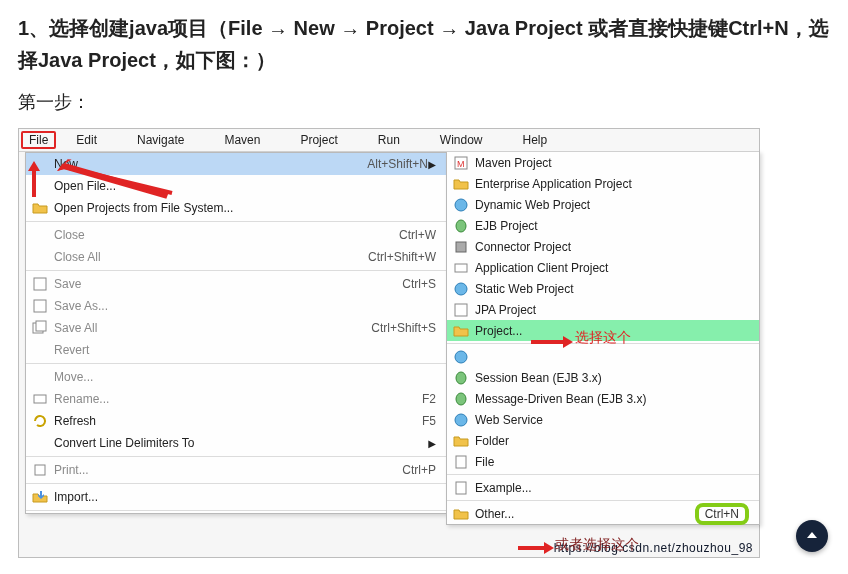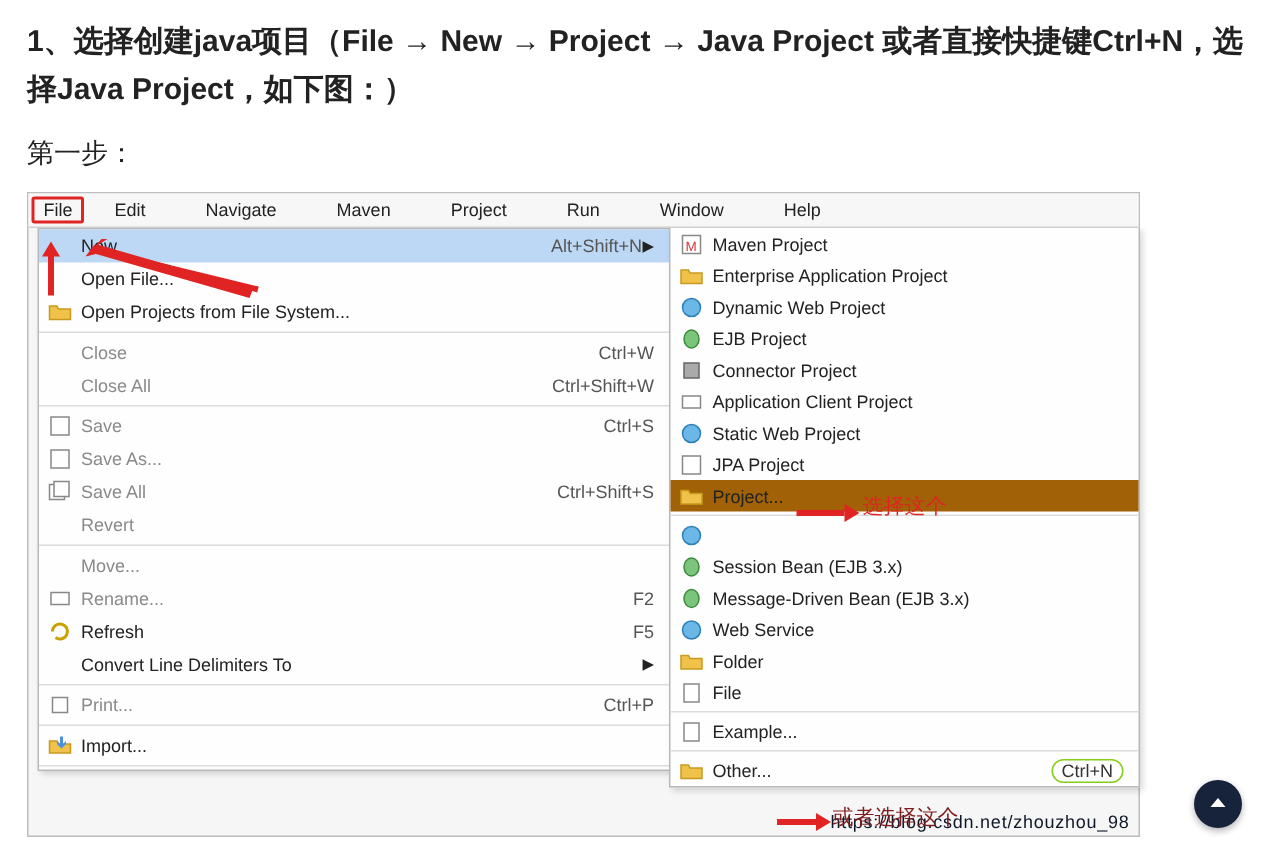--- a/index.html
+++ b/index.html
@@ -91,7 +91,7 @@
     height:21px;
     padding:0 10px 0 4px;
   }
-  .submenu .row.highlight { background:#a16207; }
+  .submenu .row.highlight { background:#86efac; }
   .submenu .icon-col { width:20px; display:flex; align-items:center; justify-content:center; }
   .submenu .lbl { flex:1; padding-left:4px; }
   .submenu .sc  { color:#333; font-size:12px; border:1px solid #84cc16; border-radius:8px; padding:0 6px; }

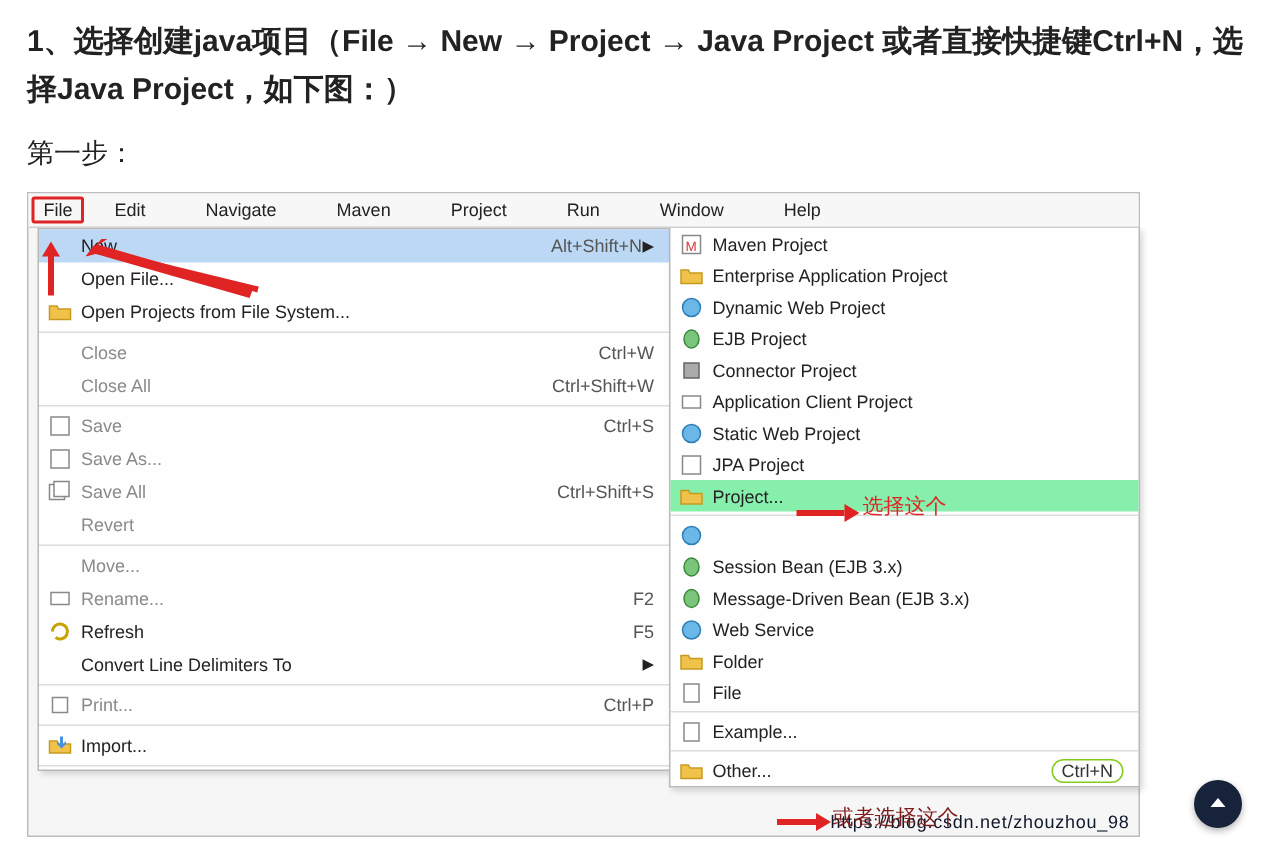--- a/index.html
+++ b/index.html
@@ -94,7 +94,7 @@
   .submenu .row.highlight { background:#86efac; }
   .submenu .icon-col { width:20px; display:flex; align-items:center; justify-content:center; }
   .submenu .lbl { flex:1; padding-left:4px; }
-  .submenu .sc  { color:#333; font-size:12px; border:1px solid #84cc16; border-radius:8px; padding:0 6px; }
+  .submenu .sc  { color:#333; font-size:12px; border:4px solid #84cc16; border-radius:8px; padding:0 6px; }
   .submenu hr { border:none; border-top:1px solid #dcdcdc; margin:2px 0; }
 
   .ico { width:16px; height:16px; }

